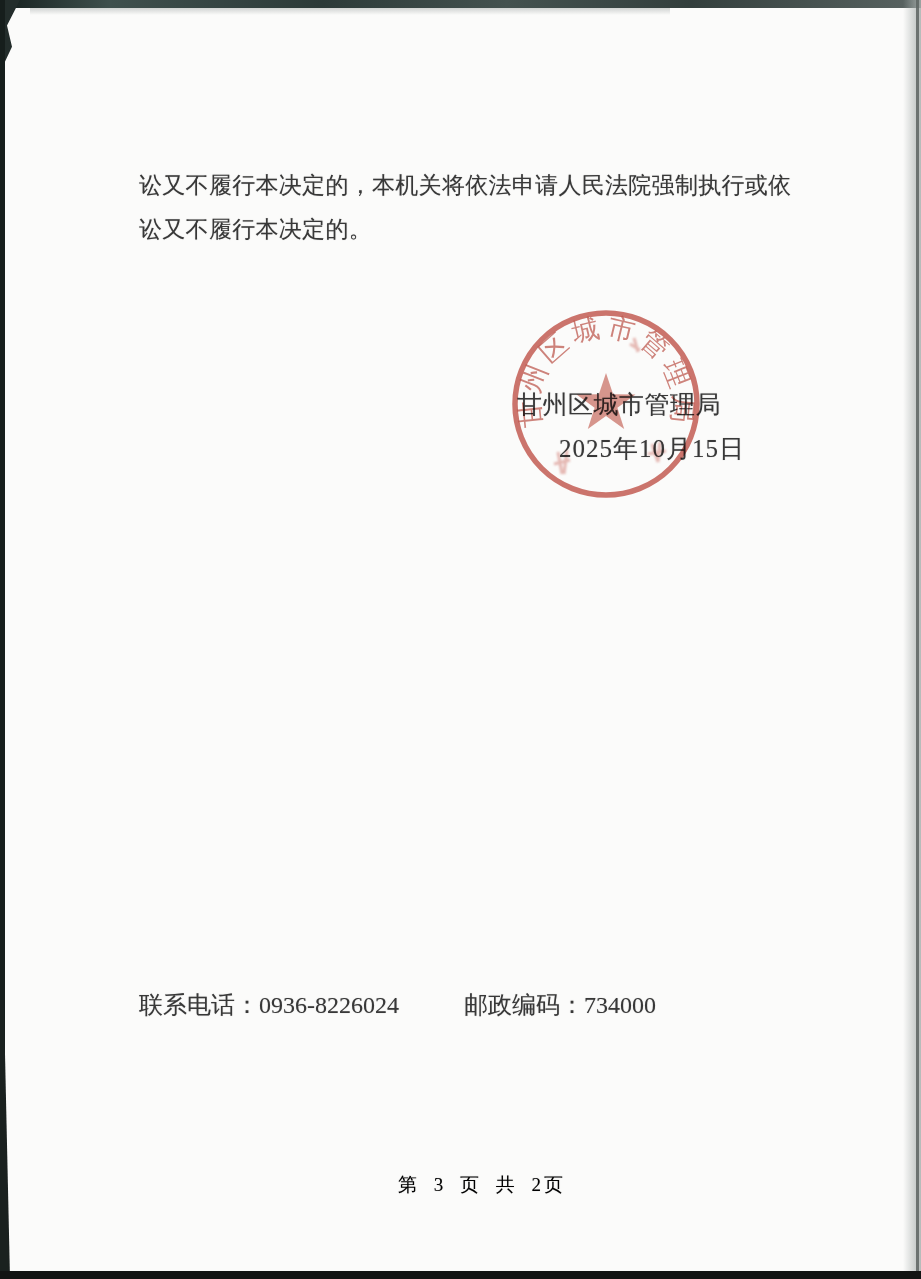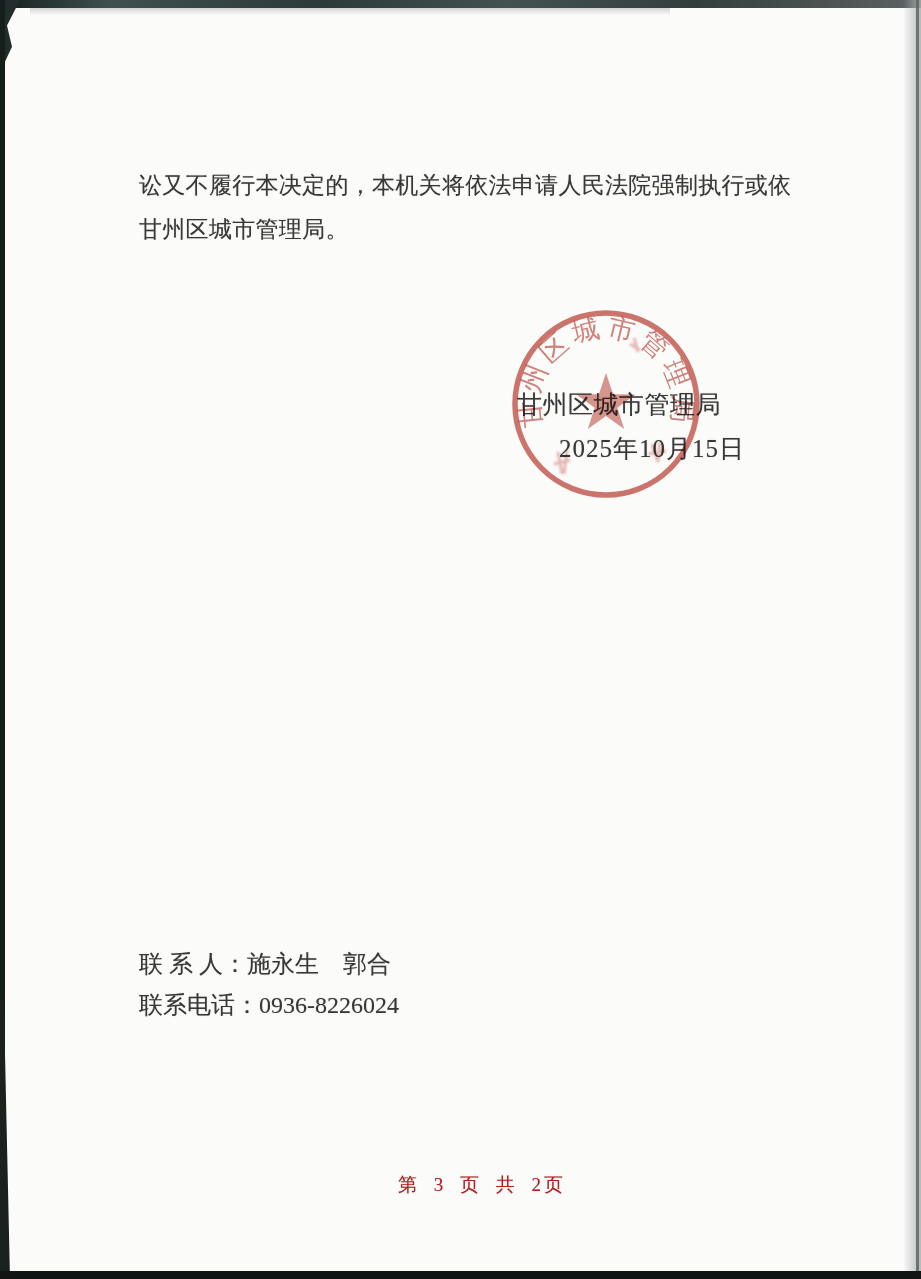--- a/index.html
+++ b/index.html
@@ -56,7 +56,7 @@
   <div class="edge-bottom"></div>
 
   <div id="line1" class="doc-text body-line">讼又不履行本决定的，本机关将依法申请人民法院强制执行或依</div>
-  <div id="line2" class="doc-text body-line">甘州区城市管理局。</div>
+  <div id="line2" class="doc-text body-line">讼又不履行本决定的。</div>
 
   <div id="sig-org" class="doc-text">甘州区城市管理局</div>
   <div id="sig-date" class="doc-text">2025年10月15日</div>

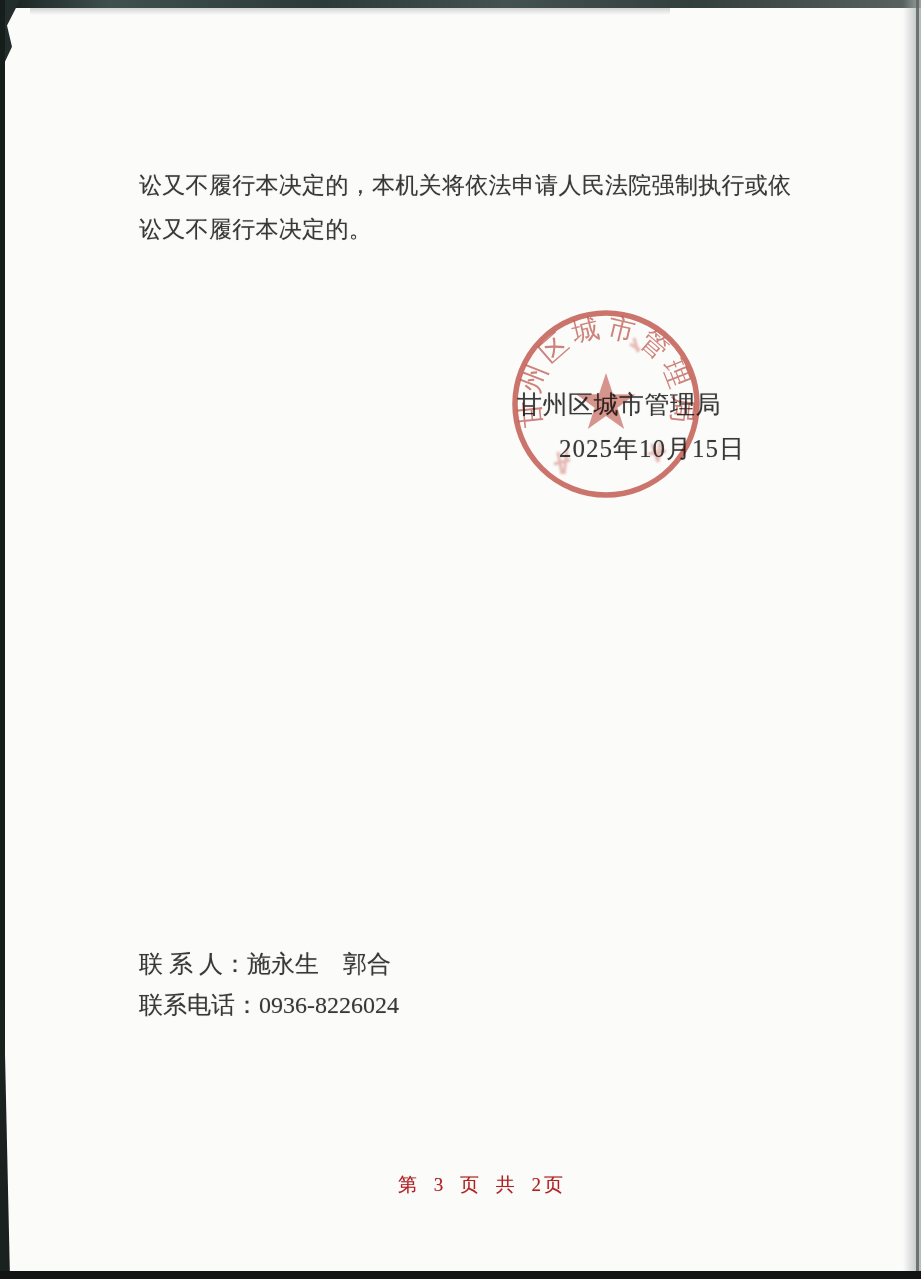--- a/index.html
+++ b/index.html
@@ -78,7 +78,6 @@
     </g>
   </svg>
 
-  <div id="c-person" class="doc-text contact">联 系 人：施永生　郭合</div>
   <div id="c-phone" class="doc-text contact">联系电话：0936-8226024</div>
 
   <div id="footer" class="doc-text">第 3 页 共 2页</div>

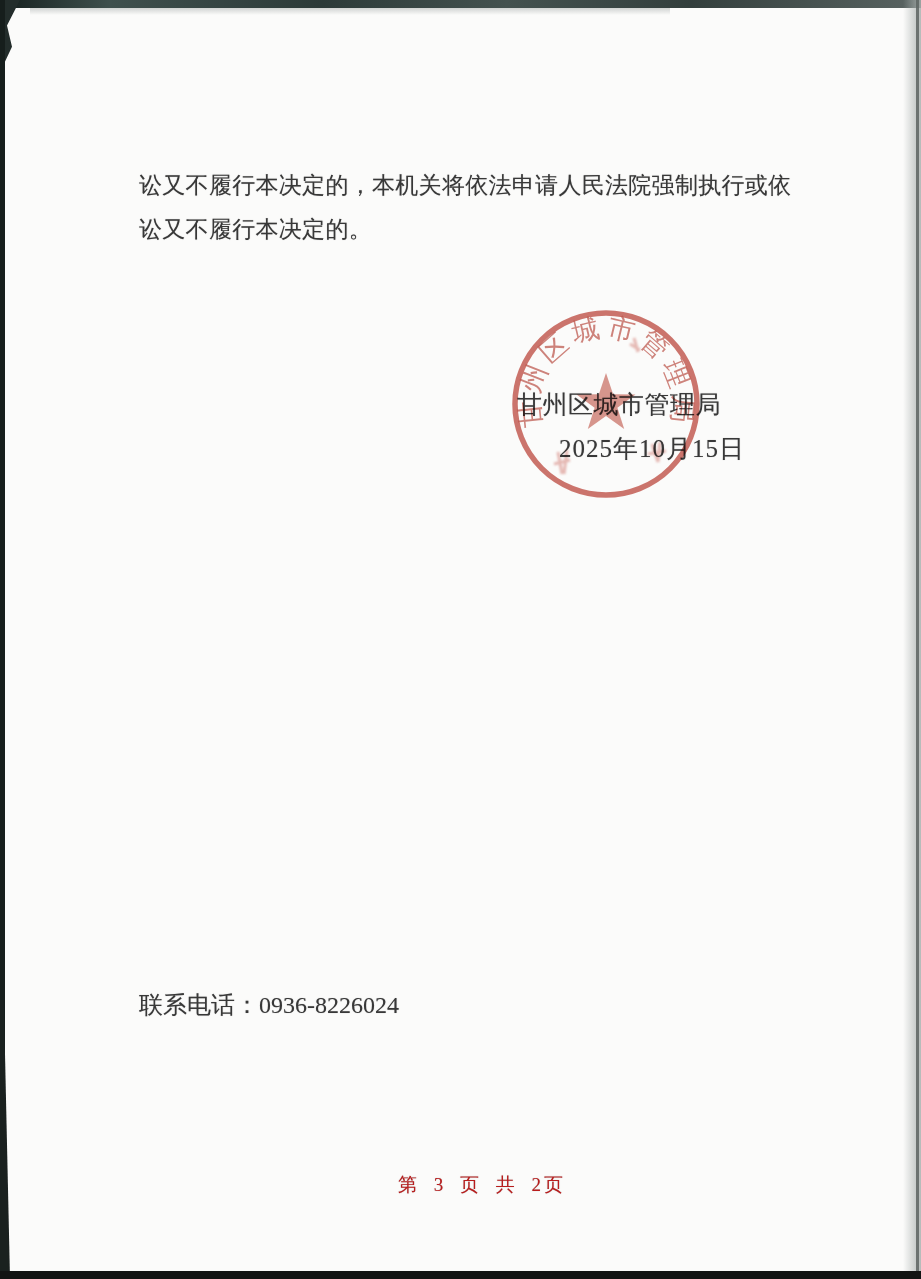--- a/index.html
+++ b/index.html
@@ -79,6 +79,7 @@
   </svg>
 
   <div id="c-phone" class="doc-text contact">联系电话：0936-8226024</div>
+  <div id="c-postcode" class="doc-text contact">邮政编码：734000</div>
 
   <div id="footer" class="doc-text">第 3 页 共 2页</div>
 

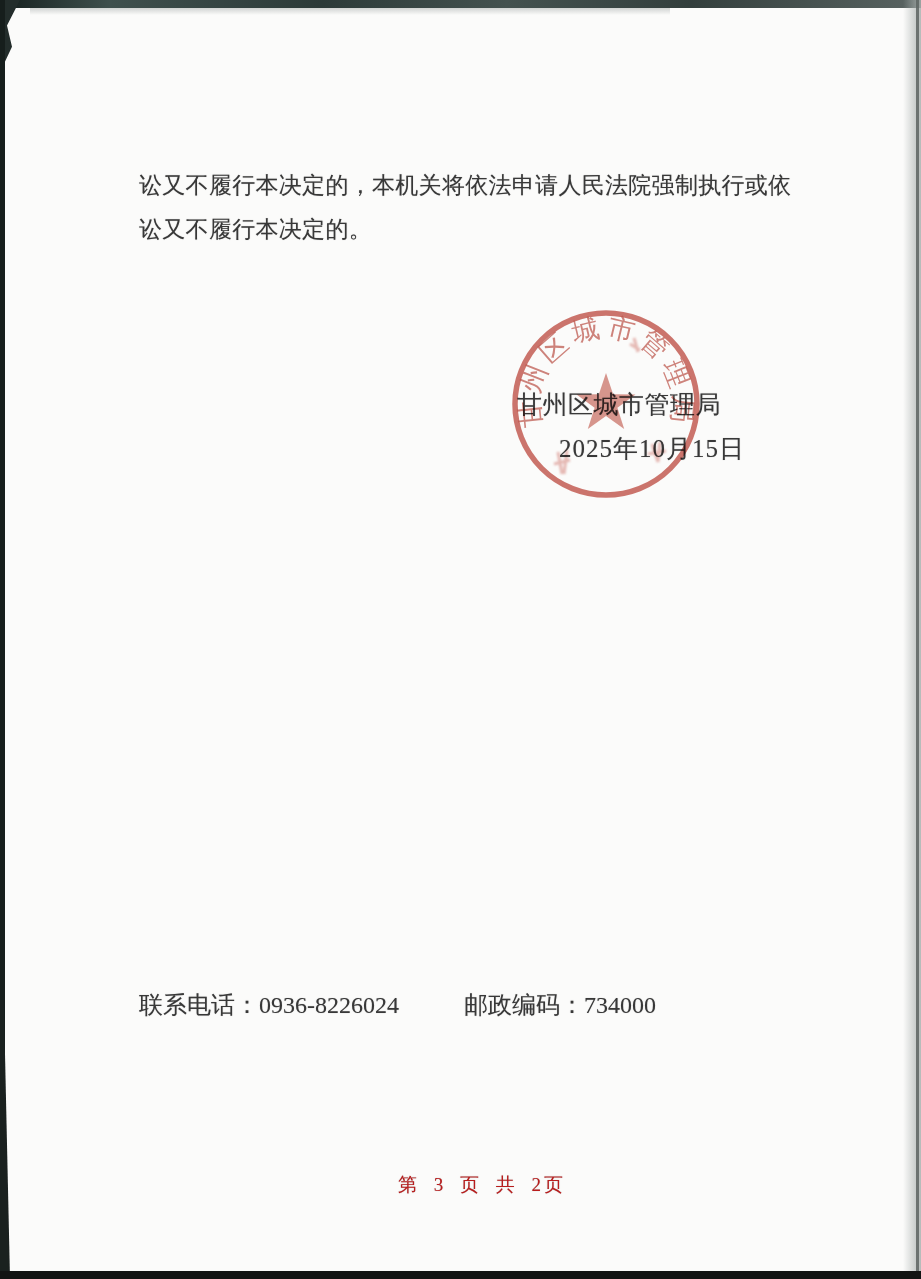--- a/index.html
+++ b/index.html
@@ -36,7 +36,7 @@
   #c-address{left:464px;top:948px;}
   #c-phone{left:139px;top:989px;}
   #c-postcode{left:464px;top:989px;}
-  #footer{left:398px;top:1172px;font-size:19px;letter-spacing:3px;word-spacing:6px;color:#b91c1c;}
+  #footer{left:398px;top:1172px;font-size:19px;letter-spacing:3px;word-spacing:6px;color:#000000;}
   
   #seal{position:absolute;left:506px;top:304px;width:200px;height:200px;
     mix-blend-mode:multiply;filter:blur(.6px);}

